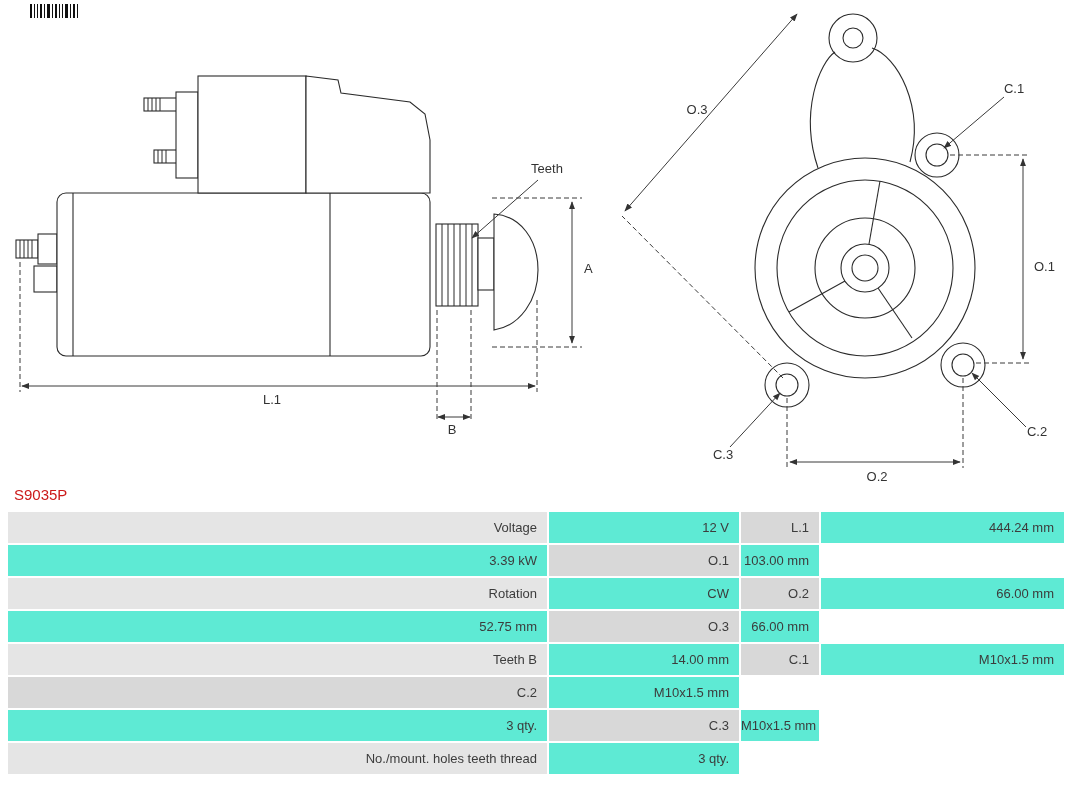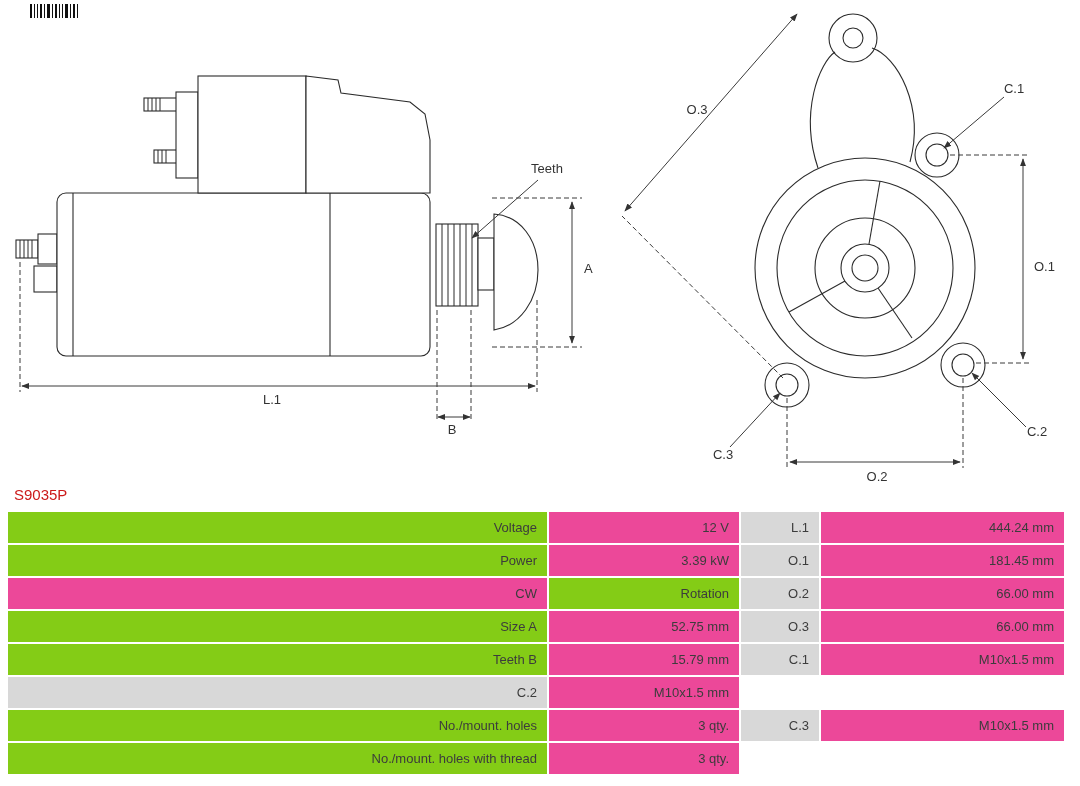--- a/index.html
+++ b/index.html
@@ -27,7 +27,7 @@
     text-align:right; font-size:13px; color:#3c3c3c;
     white-space:nowrap; overflow:hidden;
   }
-  .cell.label     { background:#84cc16; }
+  .cell.label     { background:#e5e5e5; }
   .cell.dim-label { background:#d8d8d8; }
   .cell.value     { background:#ec4899; }
   .cell.blank     { background:#ffffff; }

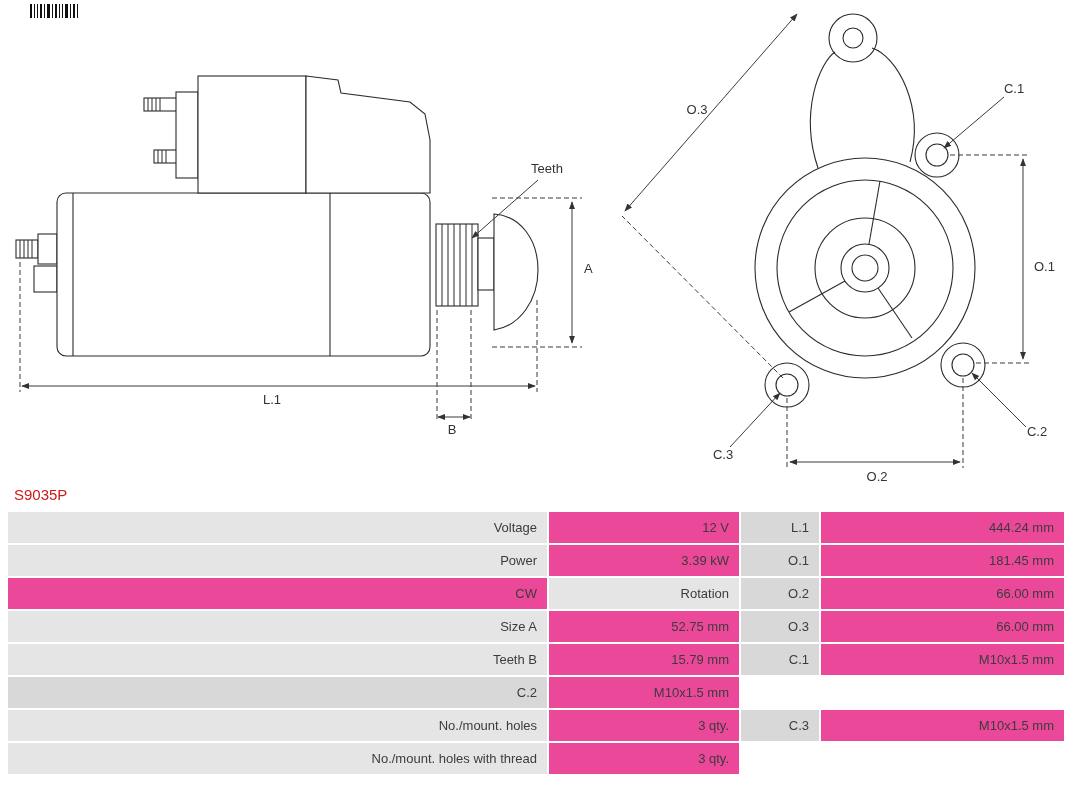--- a/index.html
+++ b/index.html
@@ -29,7 +29,7 @@
   }
   .cell.label     { background:#e5e5e5; }
   .cell.dim-label { background:#d8d8d8; }
-  .cell.value     { background:#ec4899; }
+  .cell.value     { background:#5eead4; }
   .cell.blank     { background:#ffffff; }
 </style>
 </head>

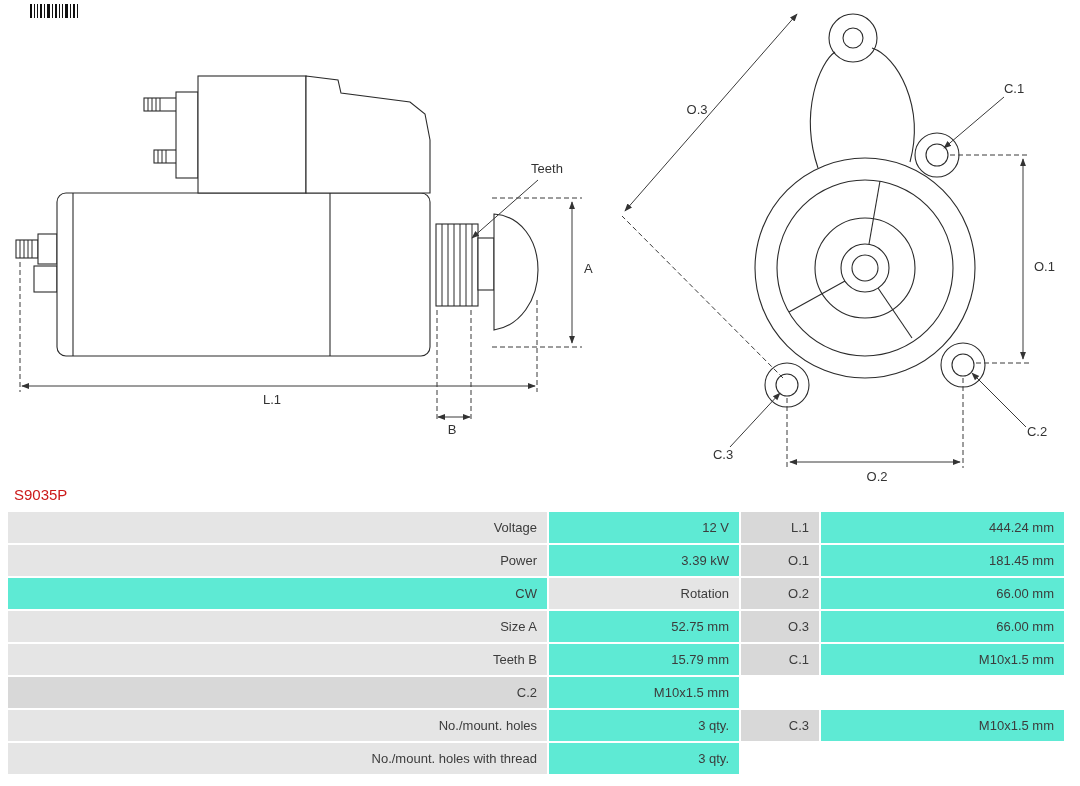--- a/index.html
+++ b/index.html
@@ -171,7 +171,6 @@
     <div class="cell value">444.24 mm</div>
   </div>
   <div class="row">
-    <div class="cell label">Power</div>
     <div class="cell value">3.39 kW</div>
     <div class="cell dim-label">O.1</div>
     <div class="cell value">181.45 mm</div>

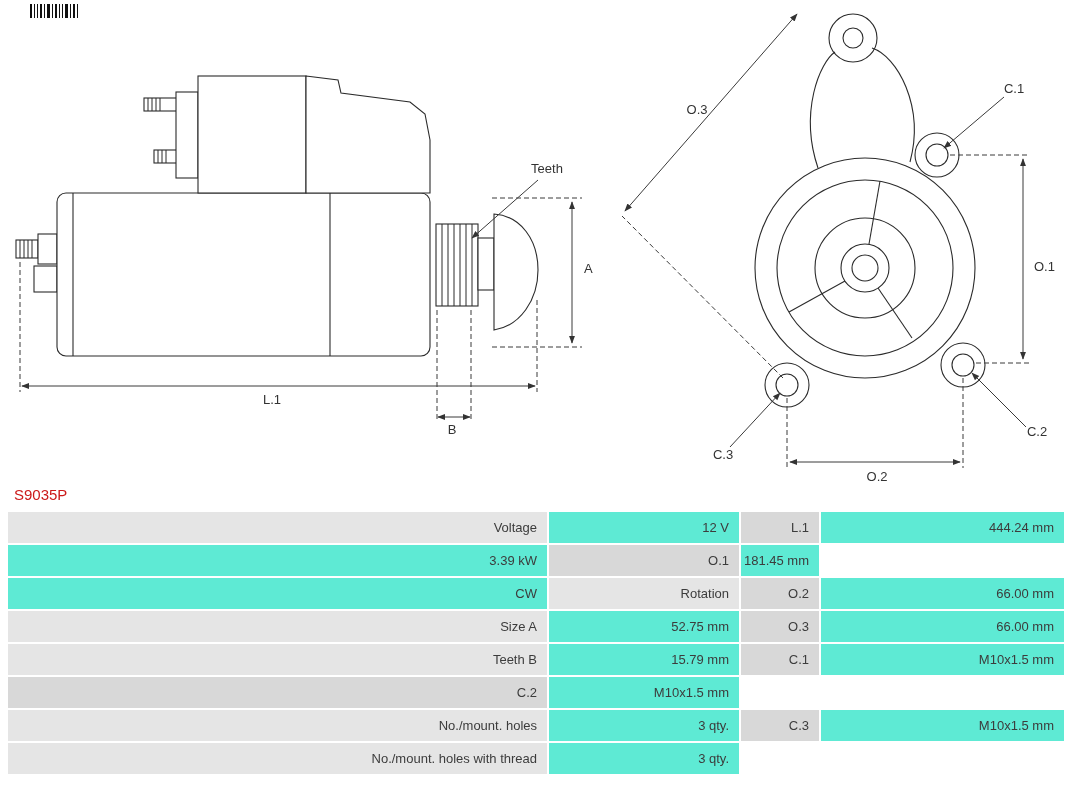--- a/index.html
+++ b/index.html
@@ -173,7 +173,7 @@
   <div class="row">
     <div class="cell value">3.39 kW</div>
     <div class="cell dim-label">O.1</div>
-    <div class="cell value">181.45 mm</div>
+    <div class="cell value">103.00 mm</div>
   </div>
   <div class="row">
     <div class="cell value">CW</div>

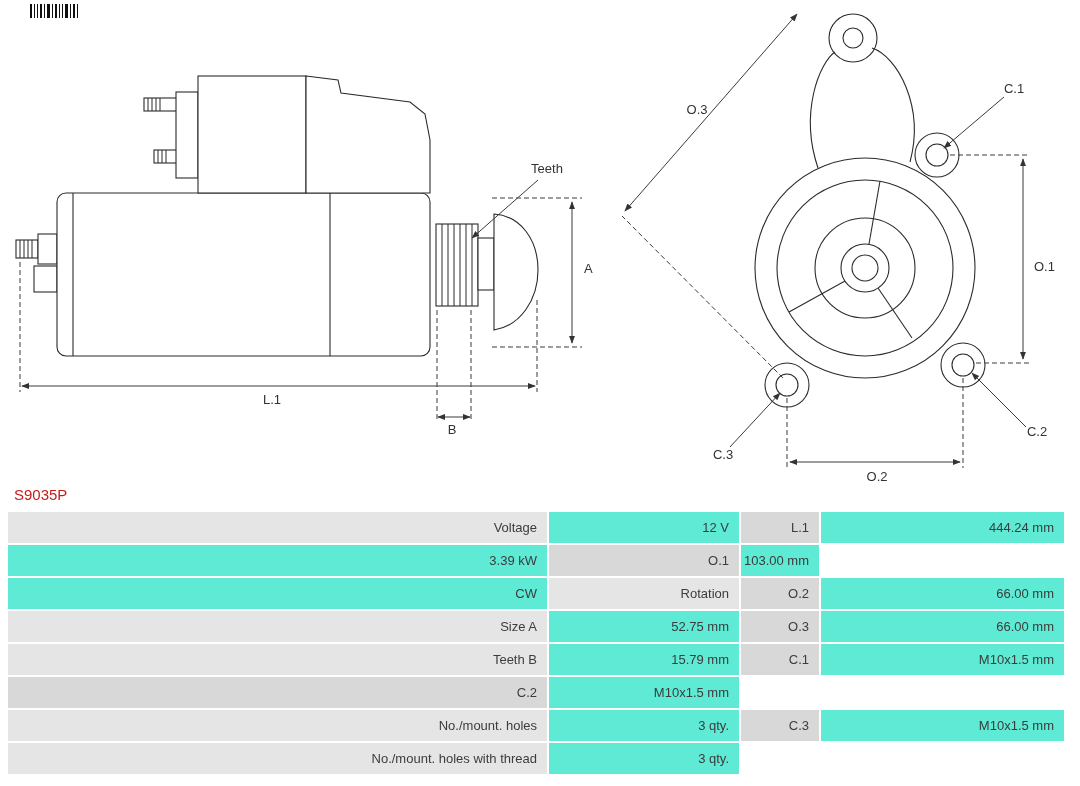--- a/index.html
+++ b/index.html
@@ -176,8 +176,8 @@
     <div class="cell value">103.00 mm</div>
   </div>
   <div class="row">
+    <div class="cell label">Rotation</div>
     <div class="cell value">CW</div>
-    <div class="cell label">Rotation</div>
     <div class="cell dim-label">O.2</div>
     <div class="cell value">66.00 mm</div>
   </div>

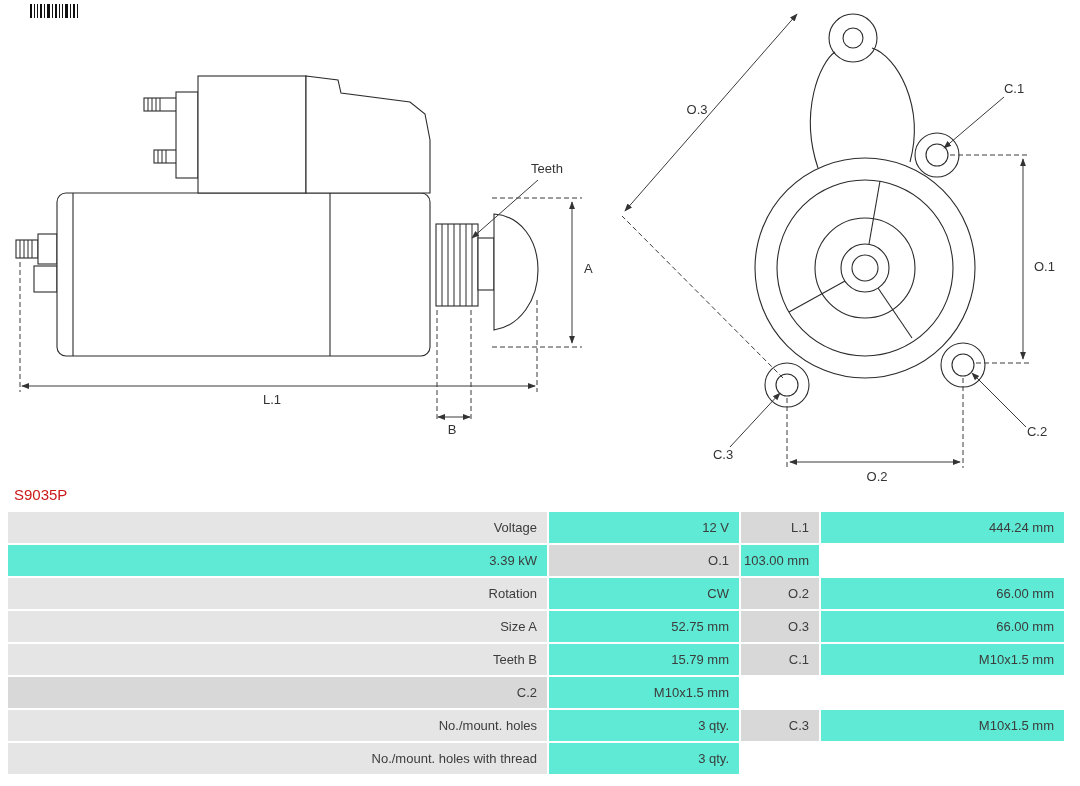--- a/index.html
+++ b/index.html
@@ -182,7 +182,6 @@
     <div class="cell value">66.00 mm</div>
   </div>
   <div class="row">
-    <div class="cell label">Size A</div>
     <div class="cell value">52.75 mm</div>
     <div class="cell dim-label">O.3</div>
     <div class="cell value">66.00 mm</div>

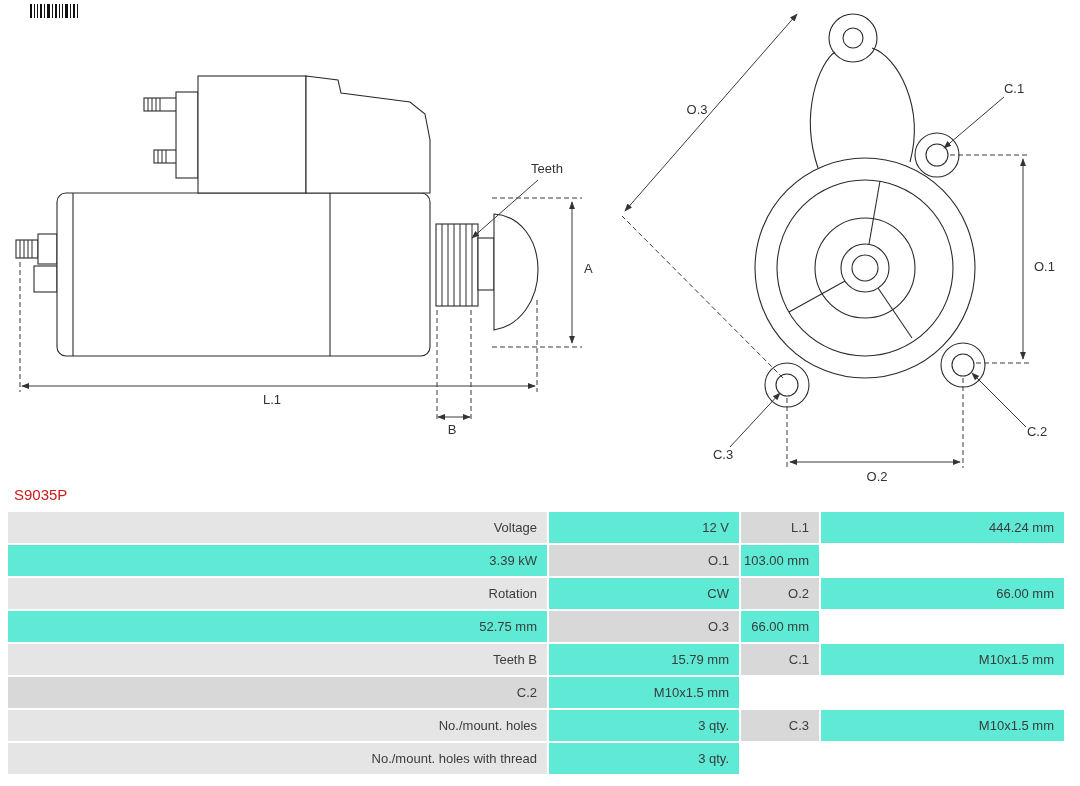--- a/index.html
+++ b/index.html
@@ -188,7 +188,7 @@
   </div>
   <div class="row">
     <div class="cell label">Teeth B</div>
-    <div class="cell value">15.79 mm</div>
+    <div class="cell value">14.00 mm</div>
     <div class="cell dim-label">C.1</div>
     <div class="cell value">M10x1.5 mm</div>
   </div>

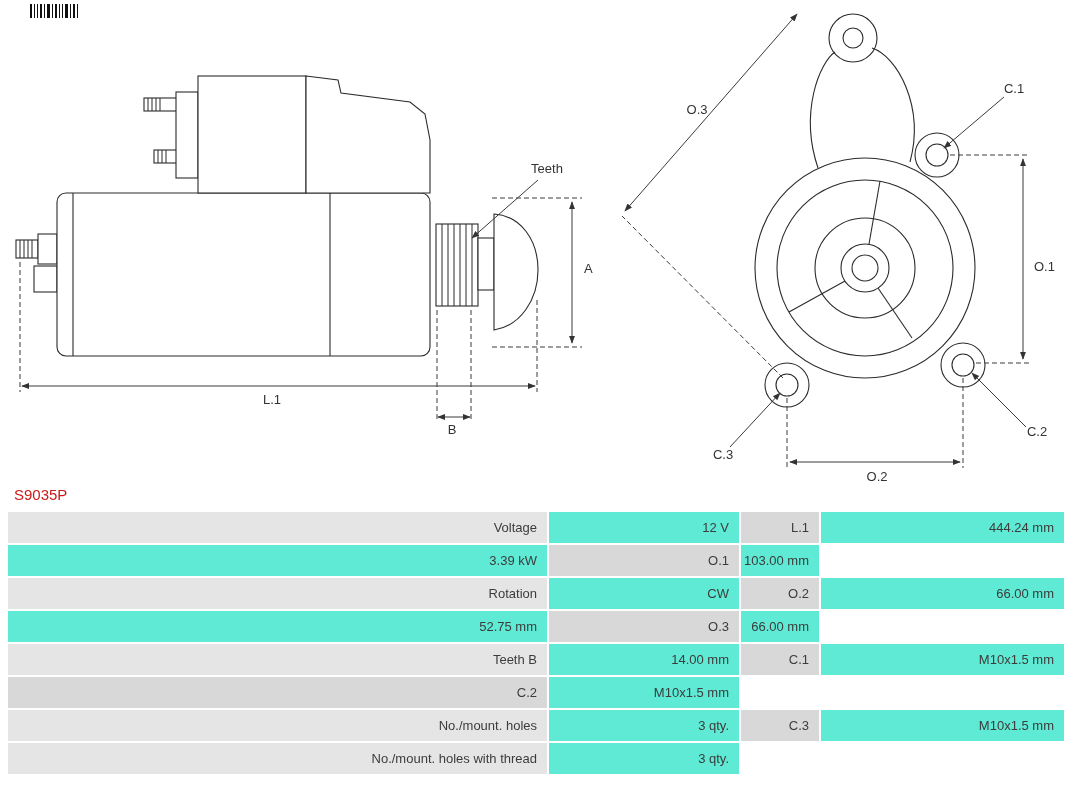--- a/index.html
+++ b/index.html
@@ -197,7 +197,6 @@
     <div class="cell value">M10x1.5 mm</div>
   </div>
   <div class="row">
-    <div class="cell label">No./mount. holes</div>
     <div class="cell value">3 qty.</div>
     <div class="cell dim-label">C.3</div>
     <div class="cell value">M10x1.5 mm</div>

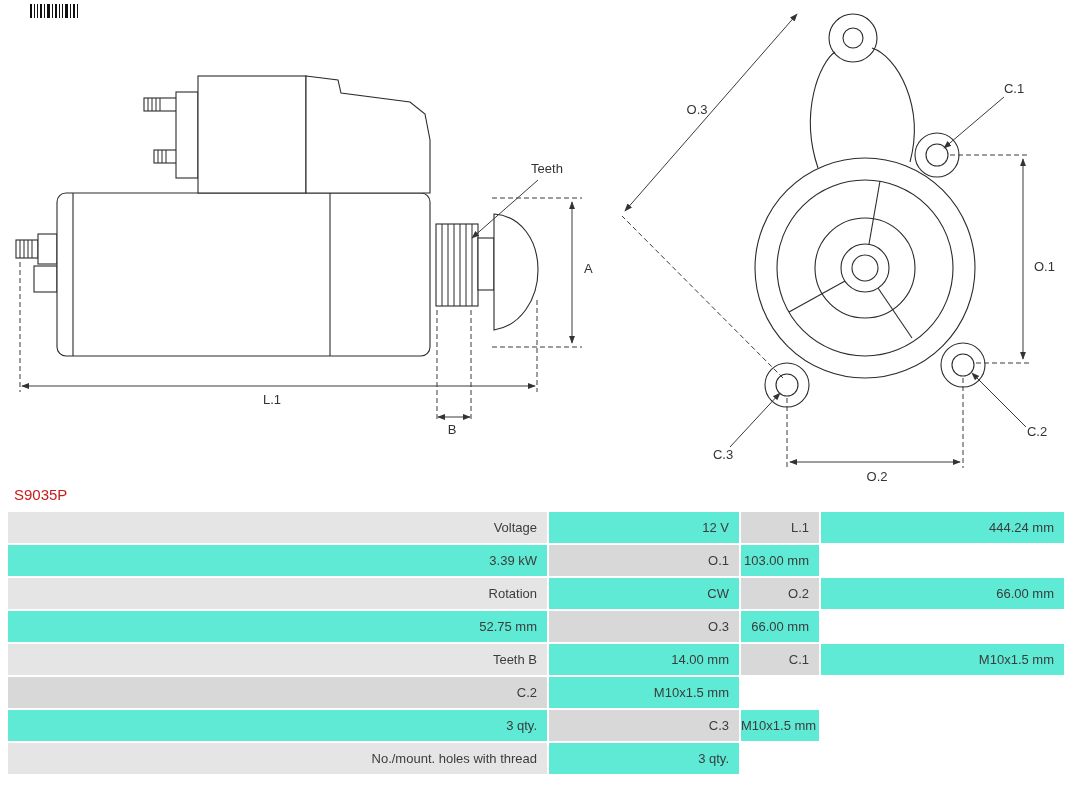--- a/index.html
+++ b/index.html
@@ -202,7 +202,7 @@
     <div class="cell value">M10x1.5 mm</div>
   </div>
   <div class="row">
-    <div class="cell label">No./mount. holes with thread</div>
+    <div class="cell label">No./mount. holes teeth thread</div>
     <div class="cell value">3 qty.</div>
     <div class="cell blank"></div>
     <div class="cell blank"></div>

